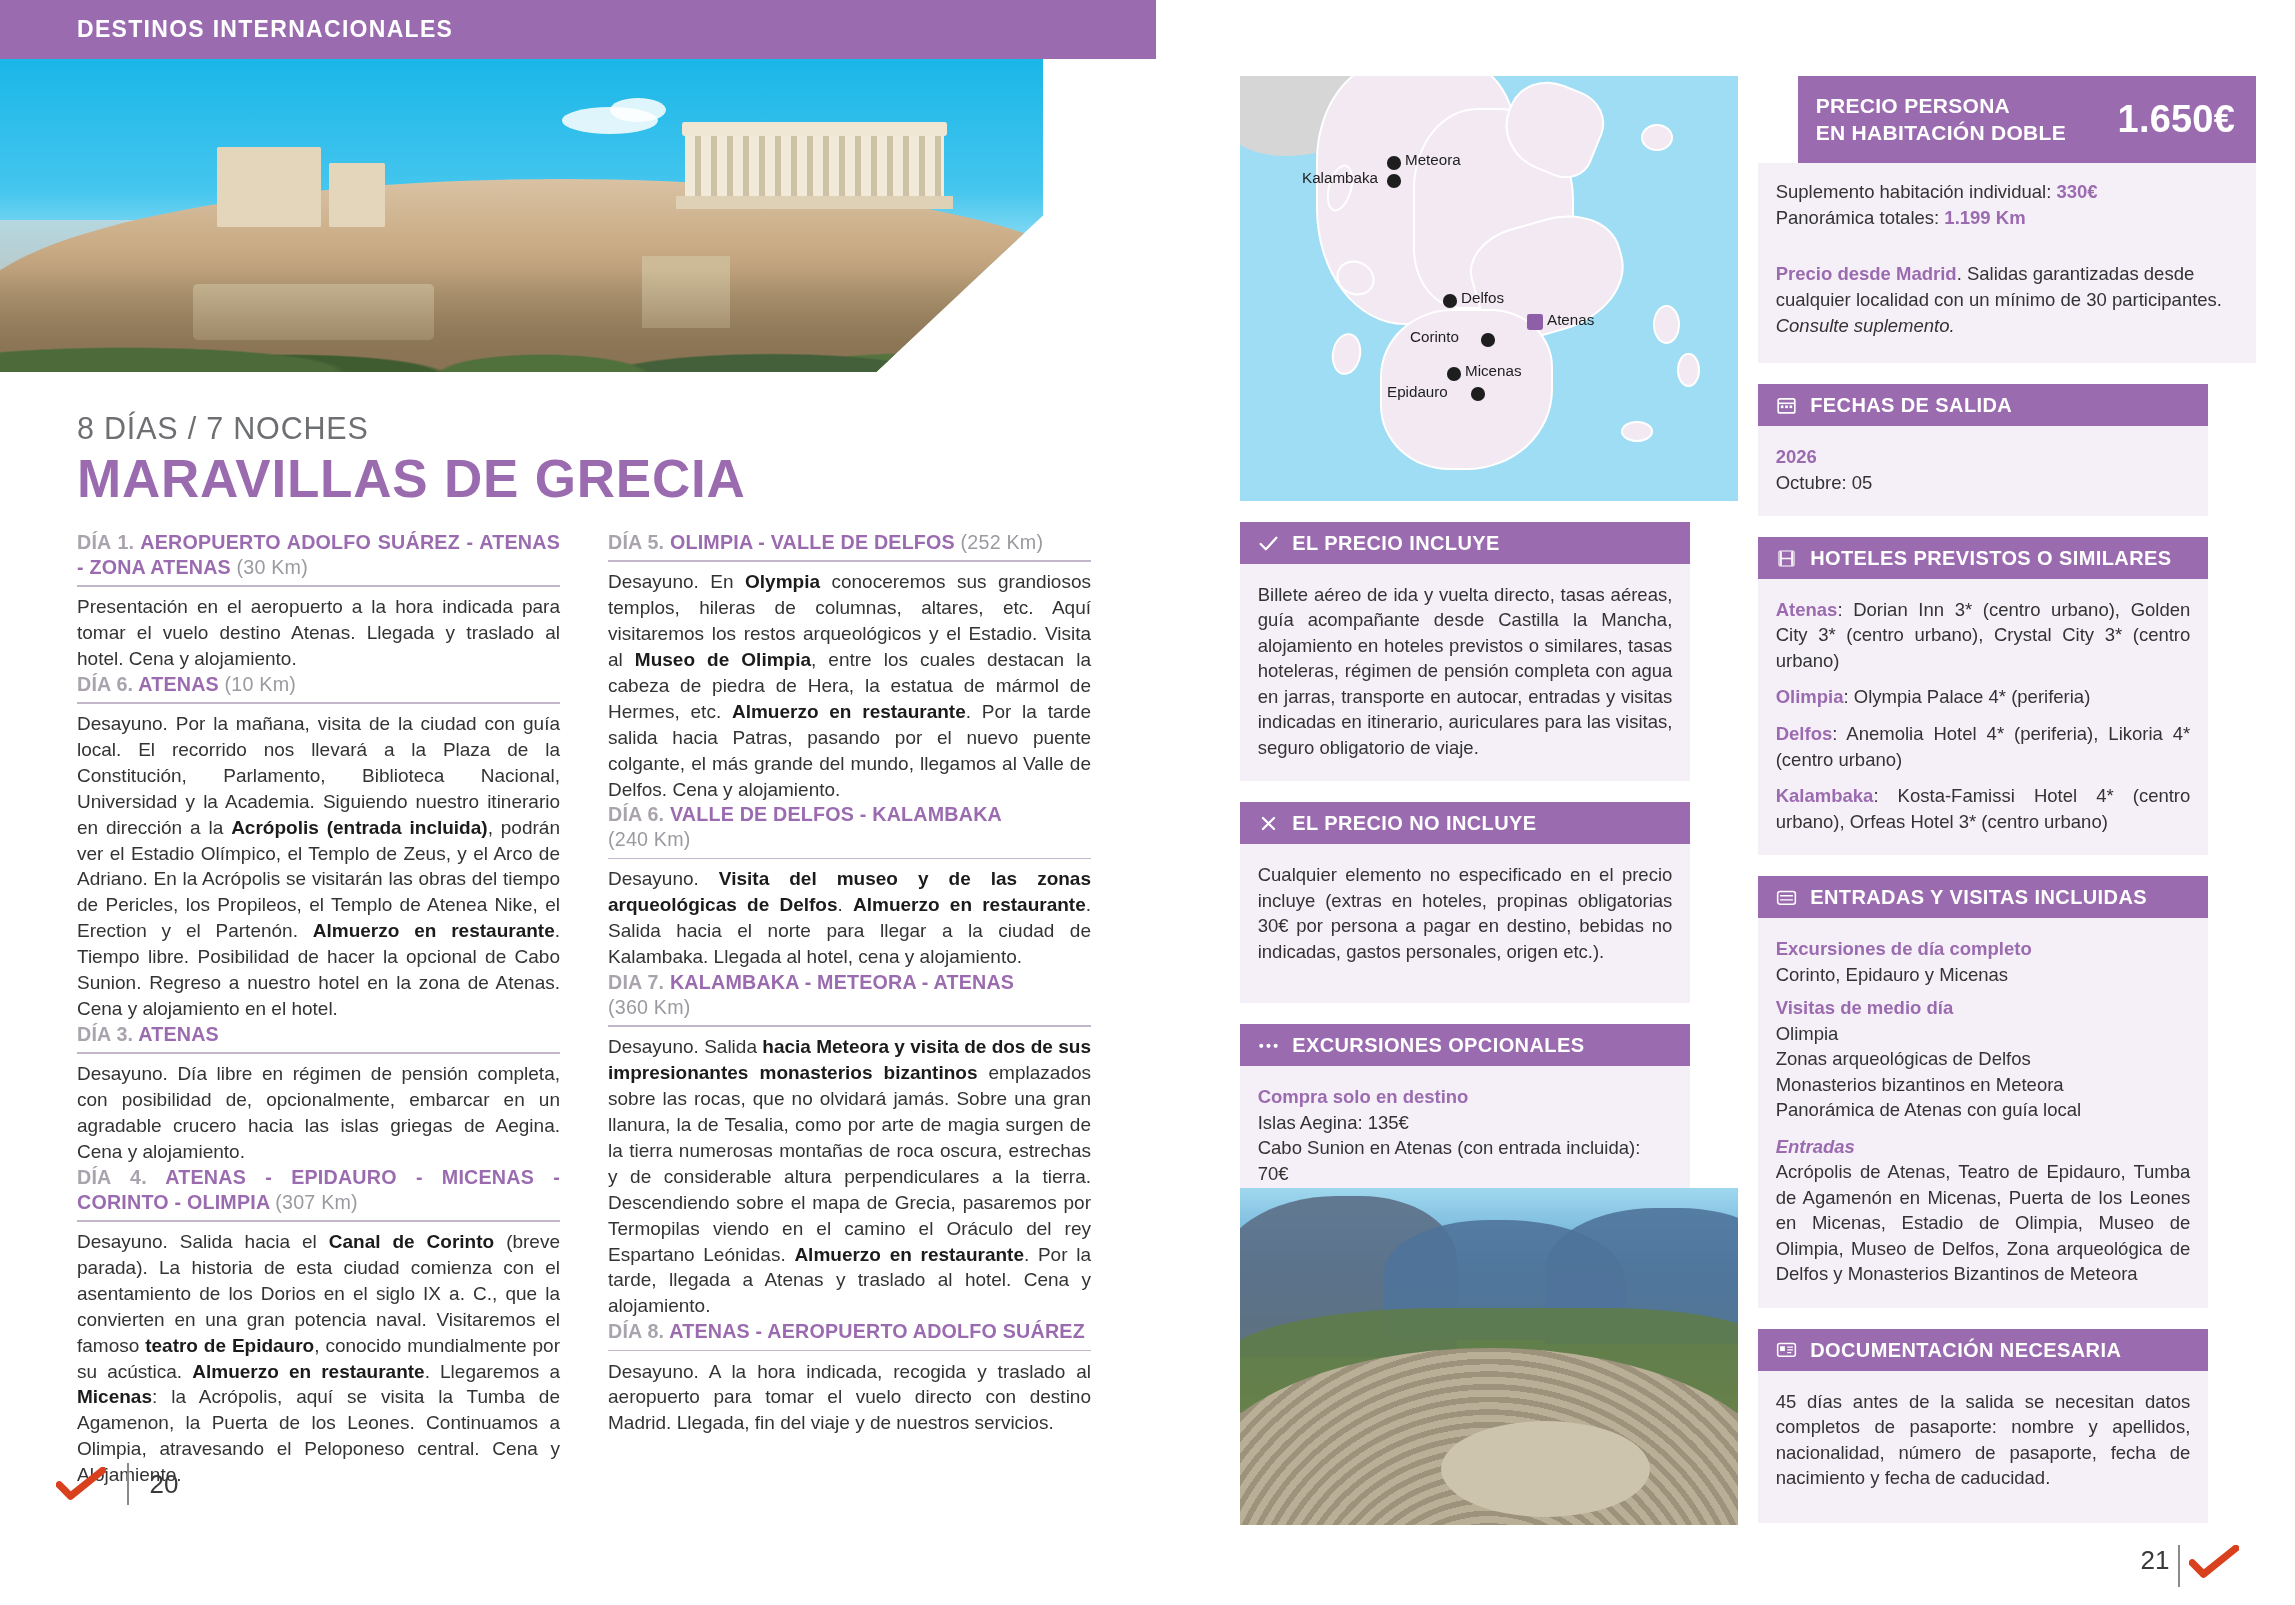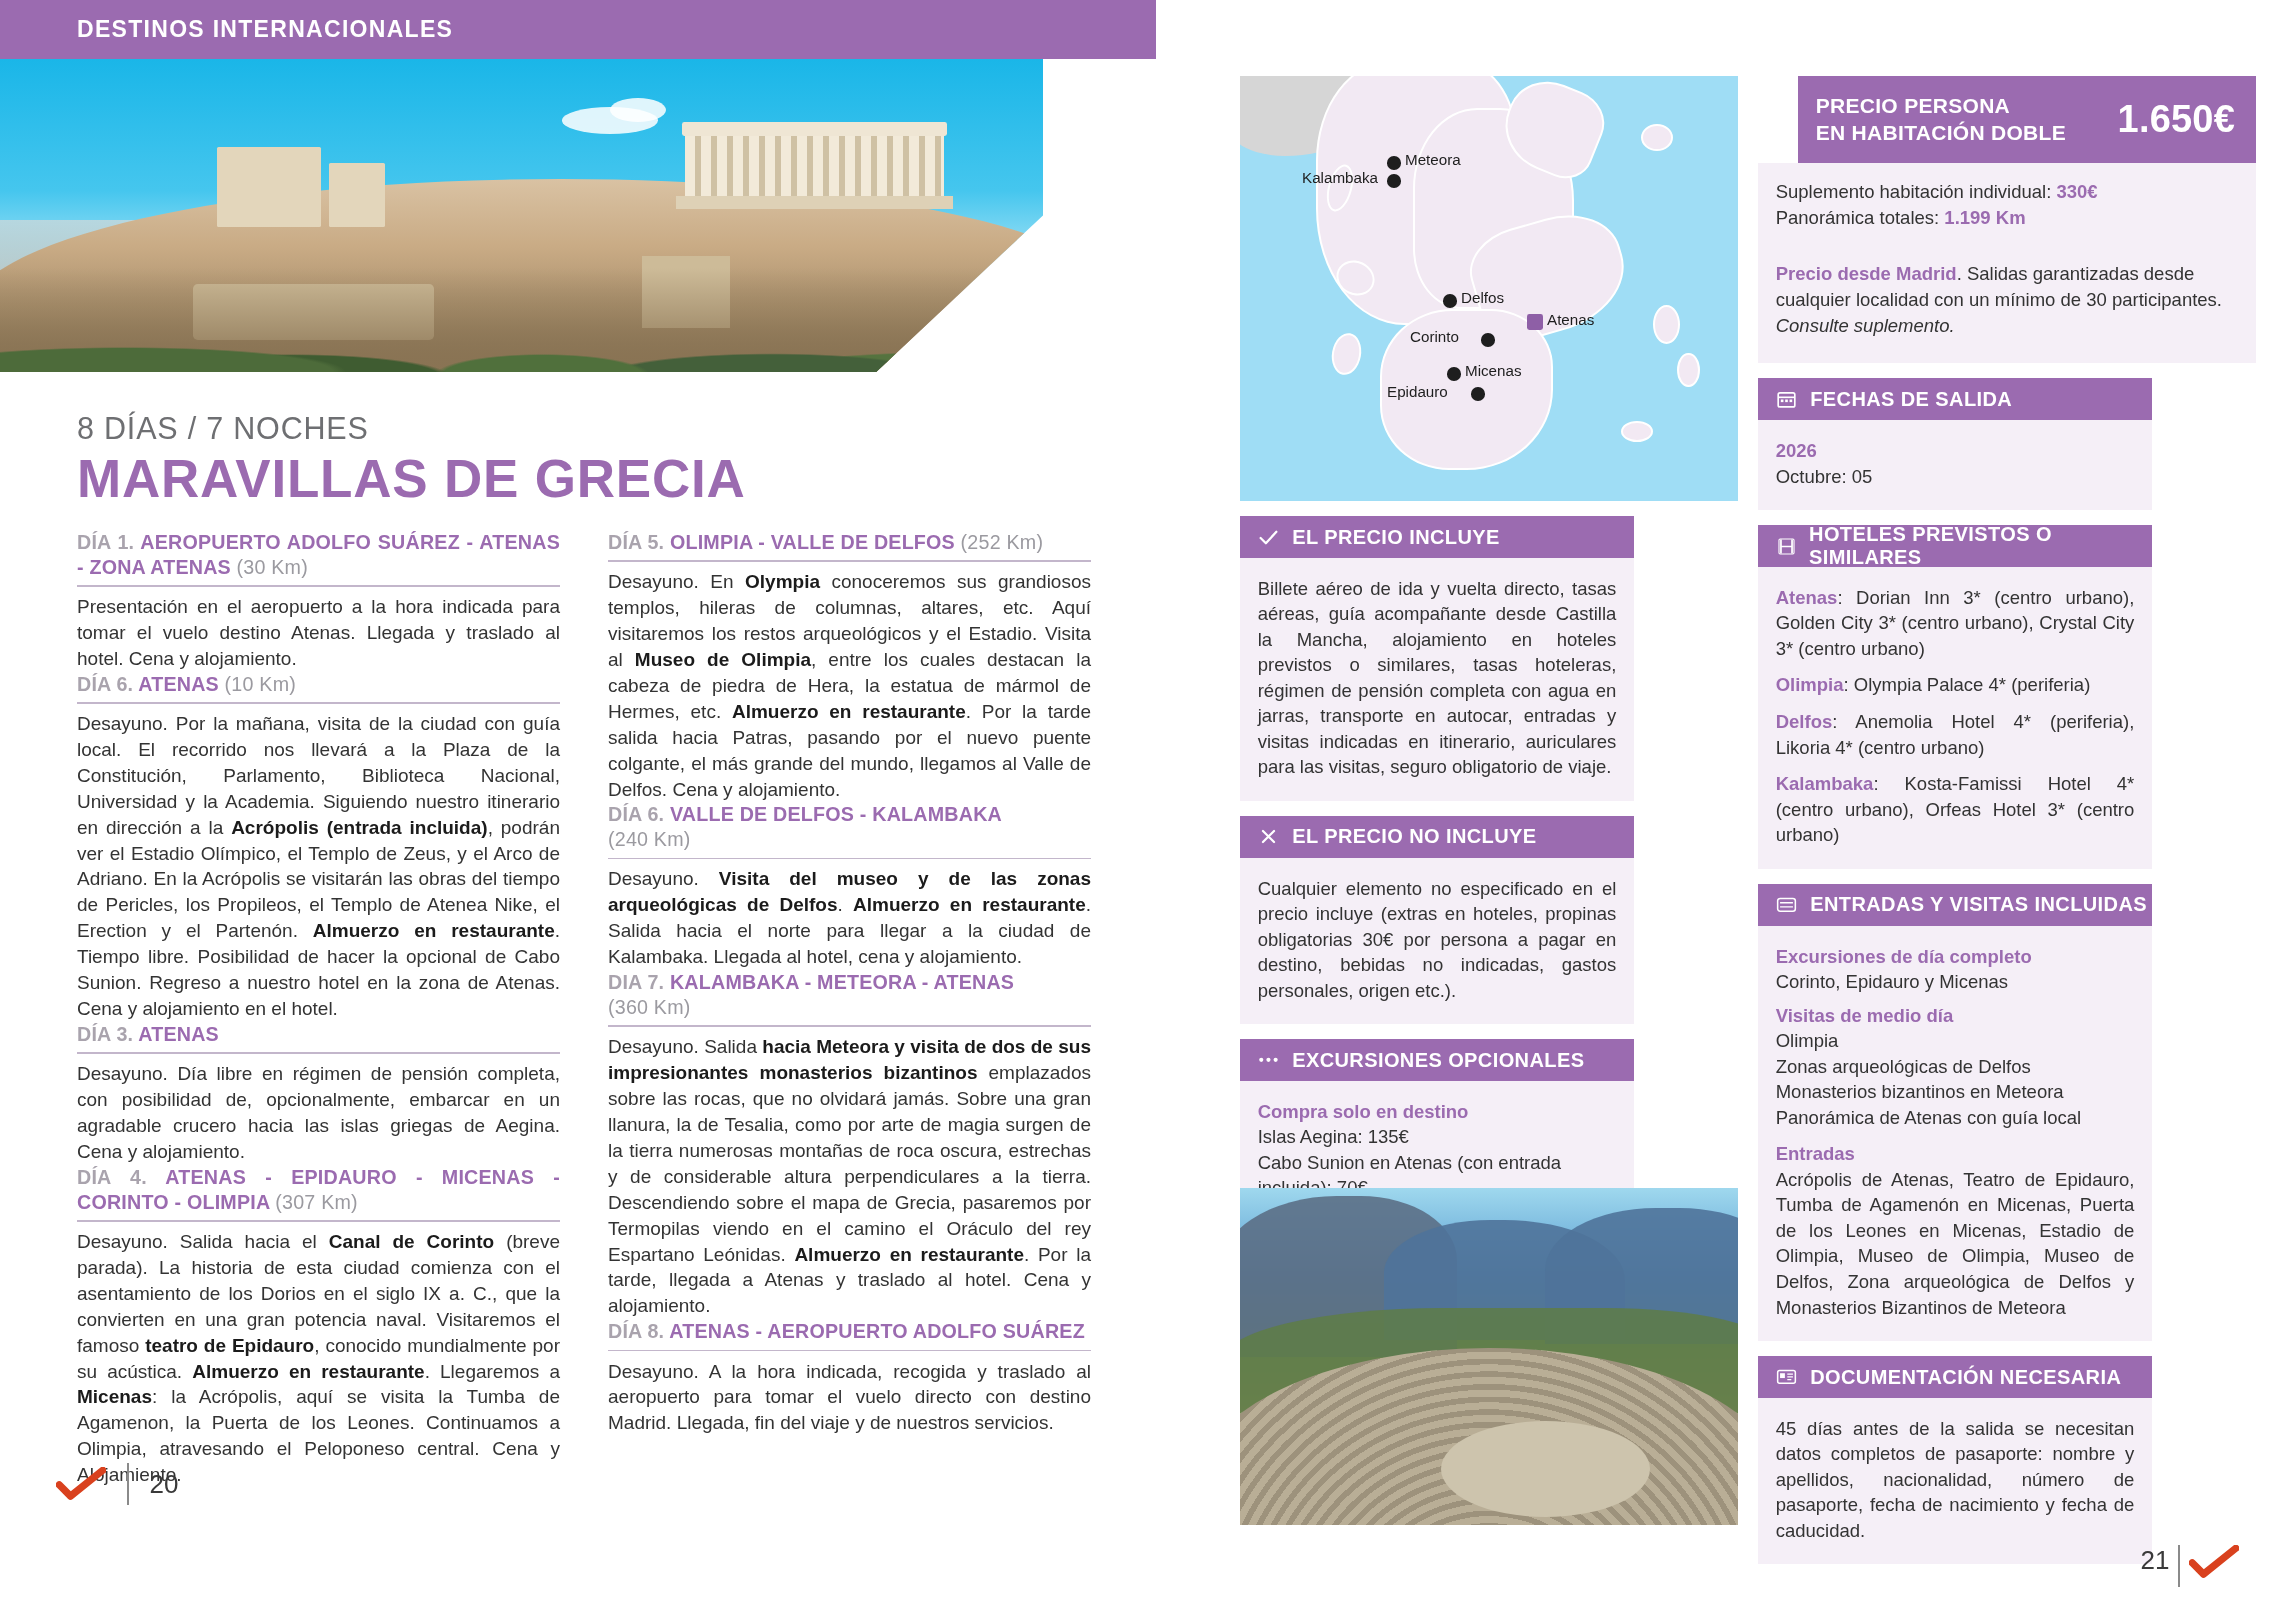--- a/index.html
+++ b/index.html
@@ -128,7 +128,7 @@
   }
 
   
-  .panel { width:394px; margin-top:15px; }
+  .panel { width:450px; margin-top:21px; }
   .panel-head {
     background:#9b6bb0; color:#fff; height:42px;
     display:flex; align-items:center; gap:12px;

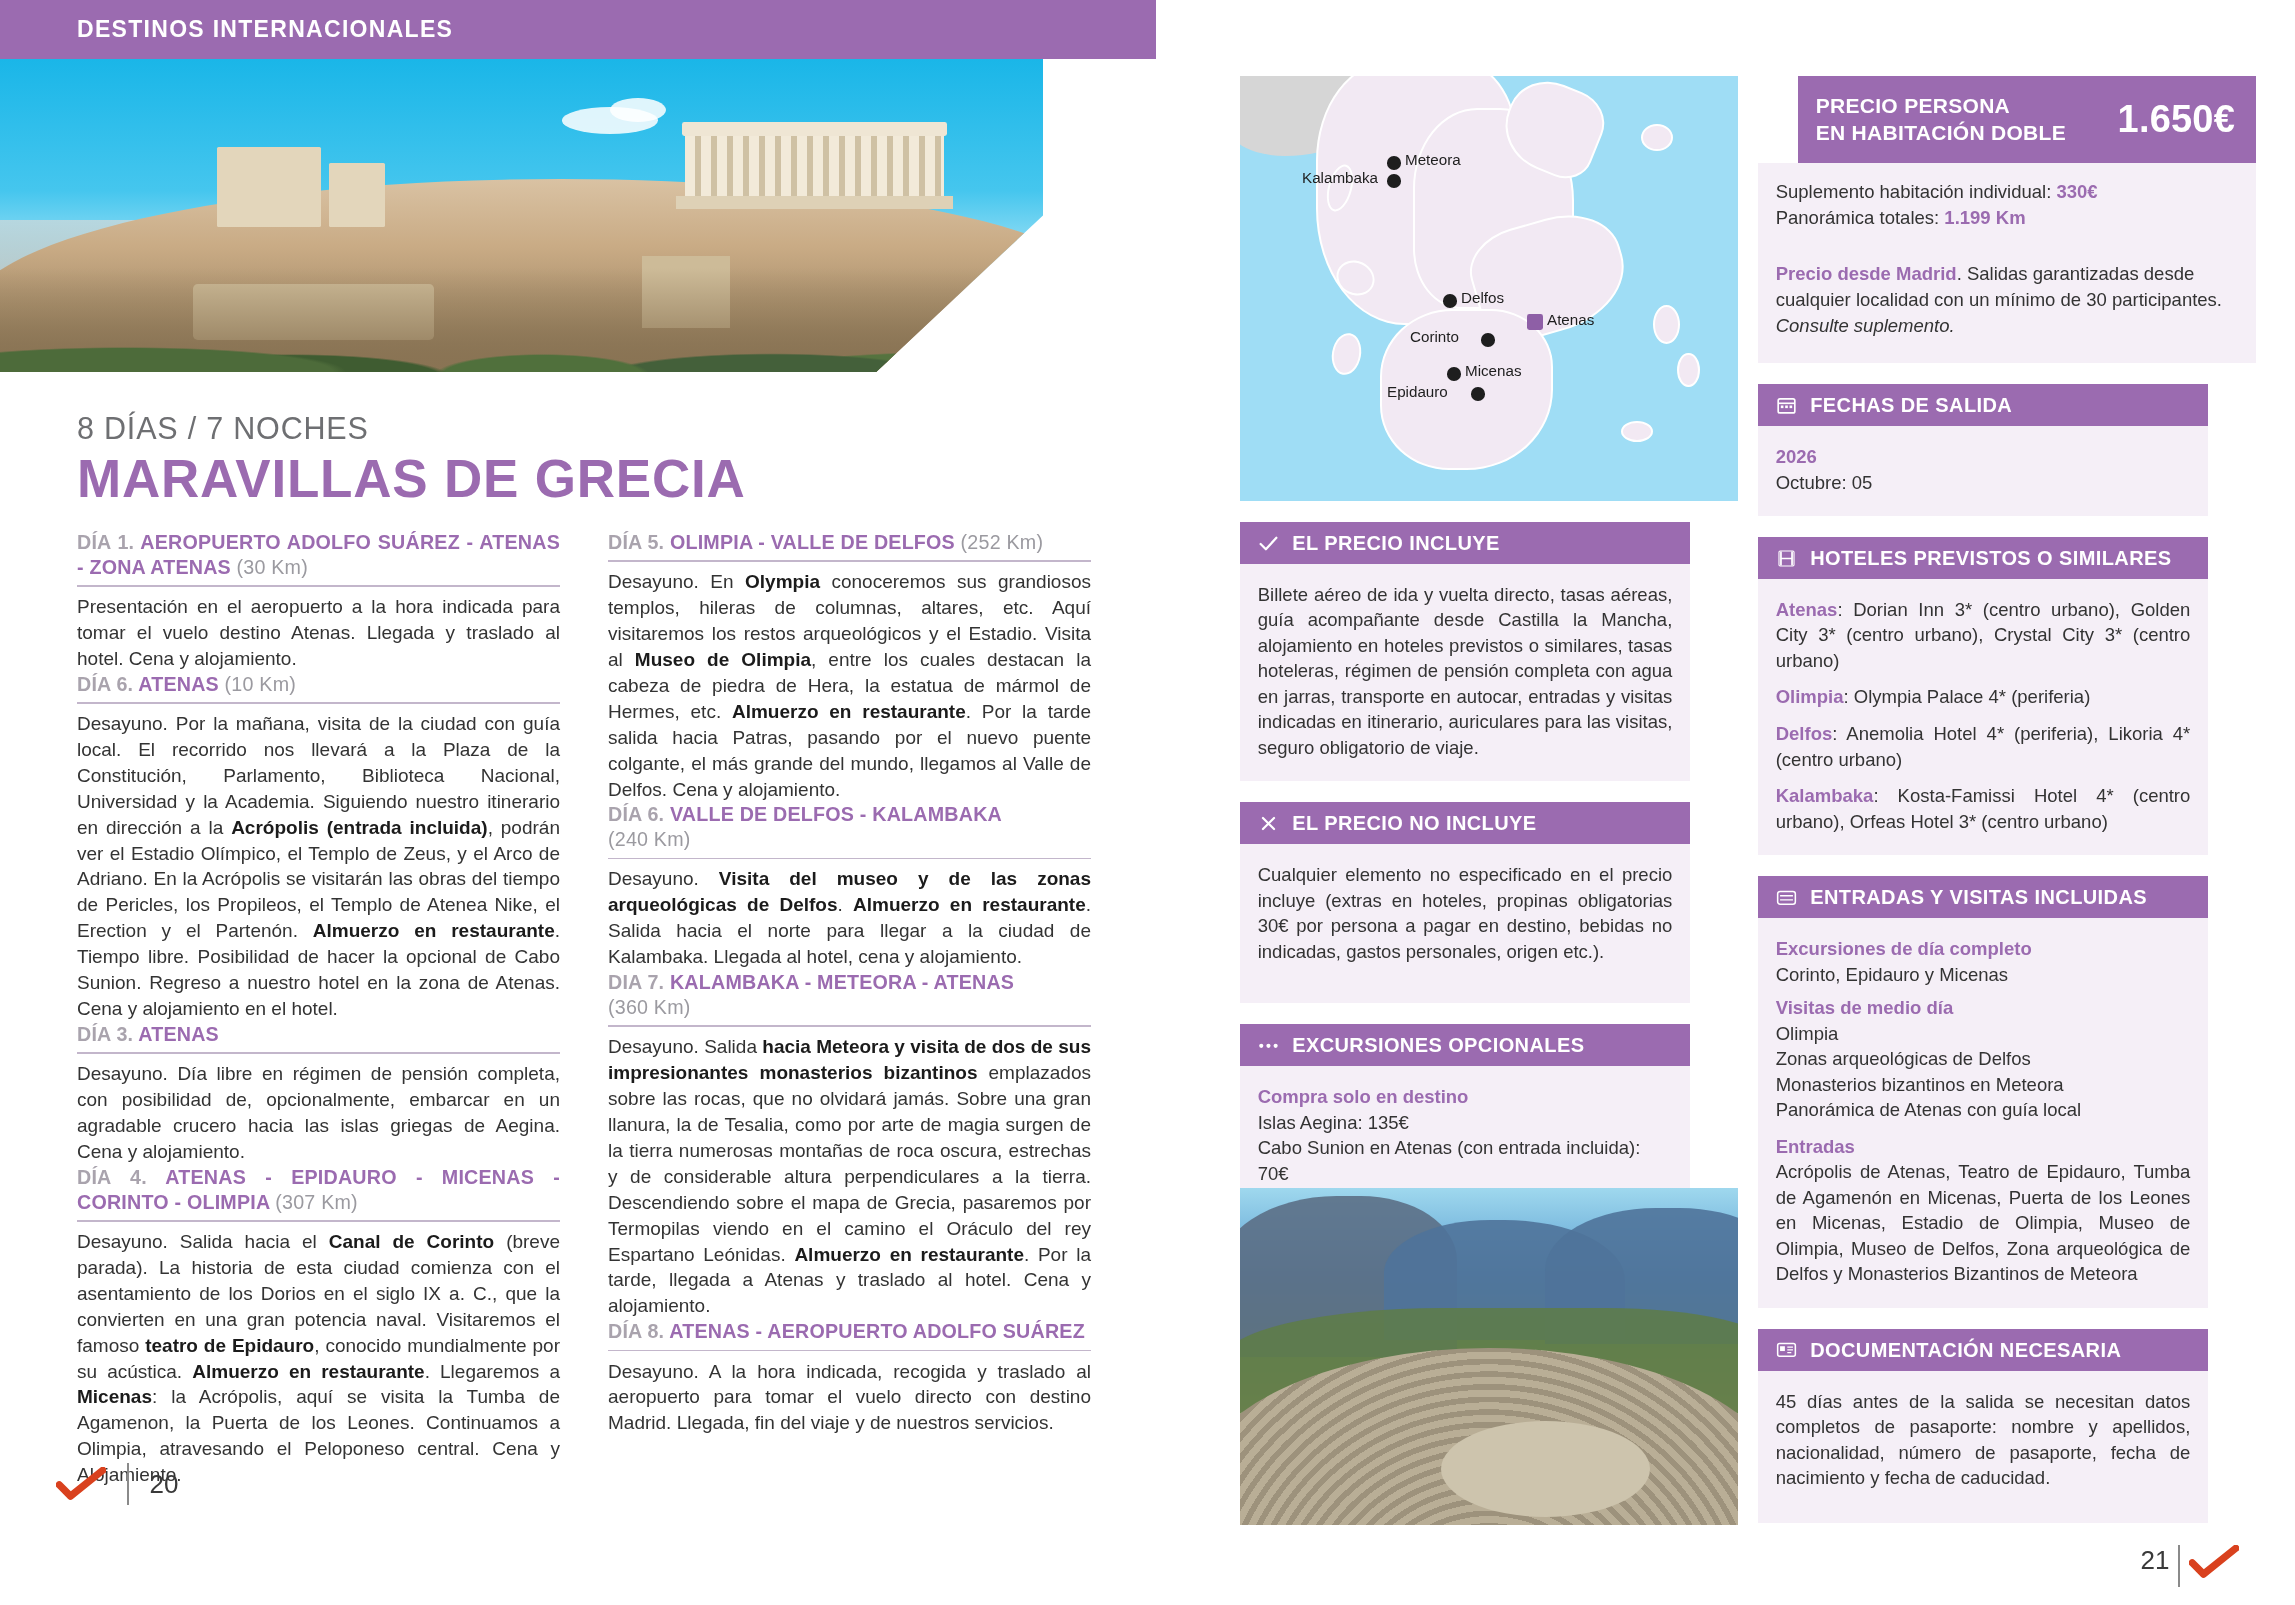--- a/index.html
+++ b/index.html
@@ -487,7 +487,7 @@
         <div>Zonas arqueológicas de Delfos</div>
         <div>Monasterios bizantinos en Meteora</div>
         <div>Panorámica de Atenas con guía local</div>
-        <div class="sub-h" style="margin-top:11.2px;">Entradas</div>
+        <div class="sub-h" style="margin-top:11.2px;font-style:italic;">Entradas</div>
         <div style="text-align:justify;">Acrópolis de Atenas, Teatro de Epidauro, Tumba de Agamenón en Micenas, Puerta de los Leones en Micenas, Estadio de Olimpia, Museo de Olimpia, Museo de Delfos, Zona arqueológica de Delfos y Monasterios Bizantinos de Meteora</div>
       </div>
     </div>

